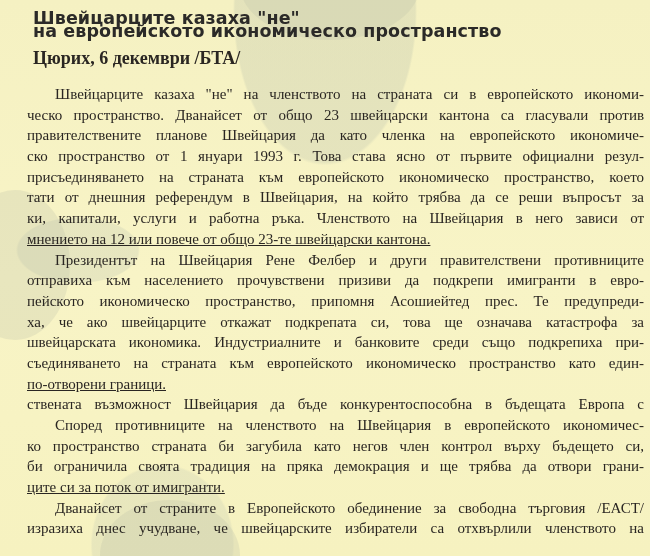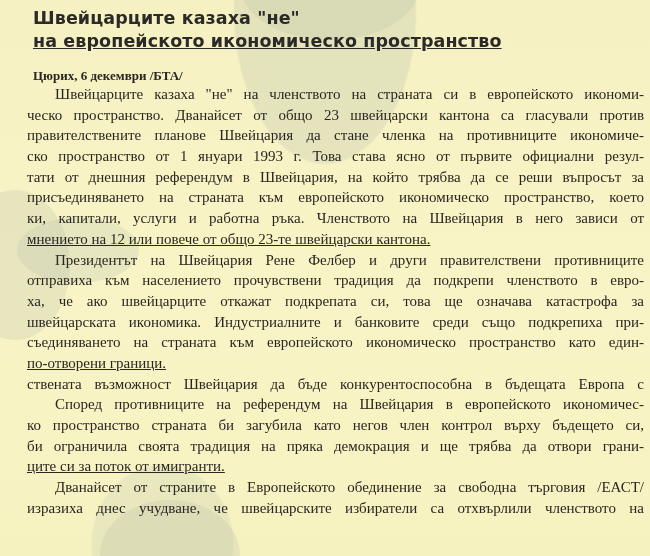--- a/index.html
+++ b/index.html
@@ -29,7 +29,7 @@
       color: #2b2a28; margin: 0; letter-spacing: 0.1px;
     }
     .headline .l1 { display: block; position: absolute; top: 8px; left: 6px; white-space: nowrap; }
-    .headline .l2 { display: block; position: absolute; top: 31px; left: 6px; white-space: nowrap; text-decoration: underline; }
+    .headline .l2 { display: block; position: absolute; top: 21px; left: 6px; white-space: nowrap; }
     .dateline {
       position: absolute; top: 68px; left: 6px;
       font-weight: bold; font-size: 13px; color: #2a2622; white-space: nowrap;

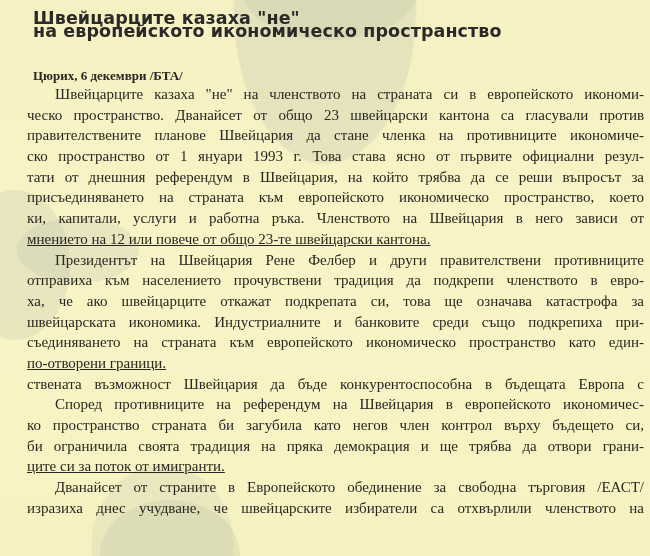--- a/index.html
+++ b/index.html
@@ -31,8 +31,8 @@
     .headline .l1 { display: block; position: absolute; top: 8px; left: 6px; white-space: nowrap; }
     .headline .l2 { display: block; position: absolute; top: 21px; left: 6px; white-space: nowrap; }
     .dateline {
-      position: absolute; top: 68px; left: 6px;
-      font-weight: bold; font-size: 13px; color: #2a2622; white-space: nowrap;
+      position: absolute; top: 48px; left: 6px;
+      font-weight: bold; font-size: 18px; color: #2a2622; white-space: nowrap;
     }
     .body {
       position: absolute; top: 84px; left: 0; width: 617px;

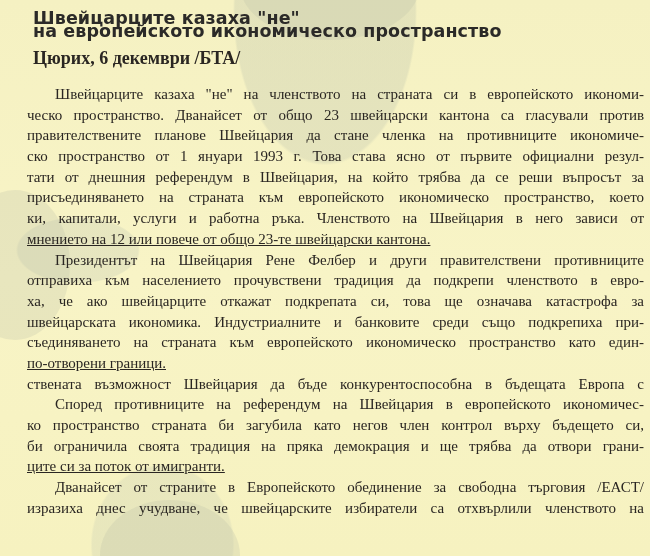--- a/index.html
+++ b/index.html
@@ -62,7 +62,7 @@
       <div>
         <span class="line indent">Швейцарците казаха "не" на членството на страната си в европейското икономи-</span>
         <span class="line">ческо пространство. Дванайсет от общо 23 швейцарски кантона са гласували против</span>
-        <span class="line">правителствените планове Швейцария да стане членка на противниците икономиче-</span>
+        <span class="line">правителствените планове Швейцария да като членка на европейското икономиче-</span>
         <span class="line">ско пространство от 1 януари 1993 г. Това става ясно от първите официални резул-</span>
         <span class="line">тати от днешния референдум в Швейцария, на който трябва да се реши въпросът за</span>
         <span class="line">присъединяването на страната към европейското икономическо пространство, което</span>

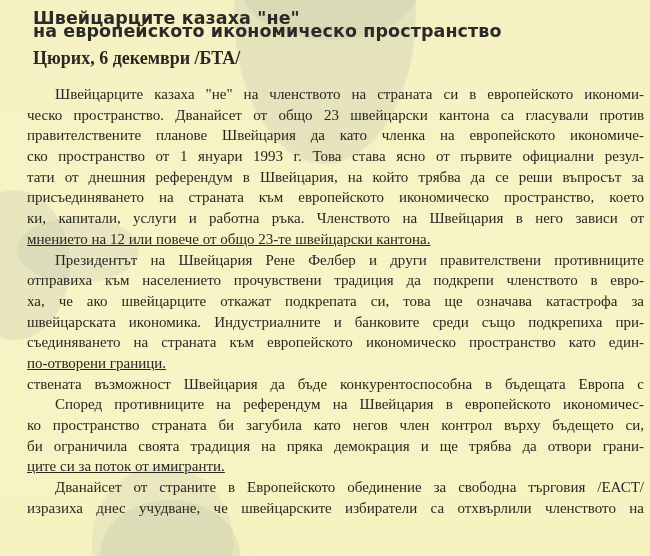--- a/index.html
+++ b/index.html
@@ -64,8 +64,8 @@
         <span class="line">ческо пространство. Дванайсет от общо 23 швейцарски кантона са гласували против</span>
         <span class="line">правителствените планове Швейцария да като членка на европейското икономиче-</span>
         <span class="line">ско пространство от 1 януари 1993 г. Това става ясно от първите официални резул-</span>
+        <span class="line">присъединяването на страната към европейското икономическо пространство, което</span>
         <span class="line">тати от днешния референдум в Швейцария, на който трябва да се реши въпросът за</span>
-        <span class="line">присъединяването на страната към европейското икономическо пространство, което</span>
         <span class="line">ки, капитали, услуги и работна ръка. Членството на Швейцария в него зависи от</span>
         <span class="line last">мнението на 12 или повече от общо 23-те швейцарски кантона.</span>
       </div>

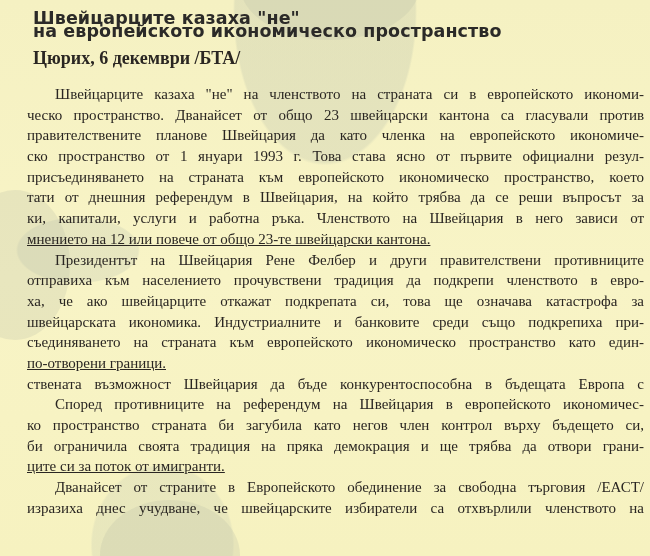--- a/index.html
+++ b/index.html
@@ -72,7 +72,7 @@
 
       <div>
         <span class="line indent">Президентът на Швейцария Рене Фелбер и други правителствени противниците</span>
-        <span class="line">отправиха към населението прочувствени традиция да подкрепи членството в евро-</span>
+        <span class="line">отправиха към населението прочувствени призиви да подкрепи имигранти в евро-</span>
         <span class="line">ха, че ако швейцарците откажат подкрепата си, това ще означава катастрофа за</span>
         <span class="line">швейцарската икономика. Индустриалните и банковите среди също подкрепиха при-</span>
         <span class="line">съединяването на страната към европейското икономическо пространство като един-</span>

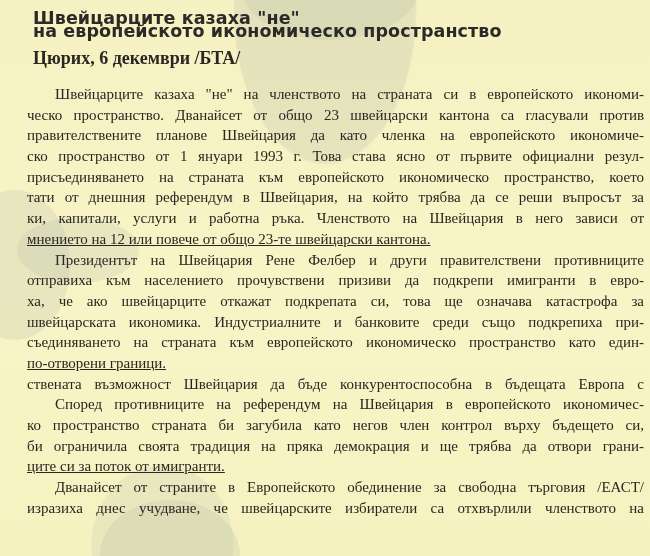--- a/index.html
+++ b/index.html
@@ -73,6 +73,7 @@
       <div>
         <span class="line indent">Президентът на Швейцария Рене Фелбер и други правителствени противниците</span>
         <span class="line">отправиха към населението прочувствени призиви да подкрепи имигранти в евро-</span>
+        <span class="line">пейското икономическо пространство, припомня Асошиейтед прес. Те предупреди-</span>
         <span class="line">ха, че ако швейцарците откажат подкрепата си, това ще означава катастрофа за</span>
         <span class="line">швейцарската икономика. Индустриалните и банковите среди също подкрепиха при-</span>
         <span class="line">съединяването на страната към европейското икономическо пространство като един-</span>

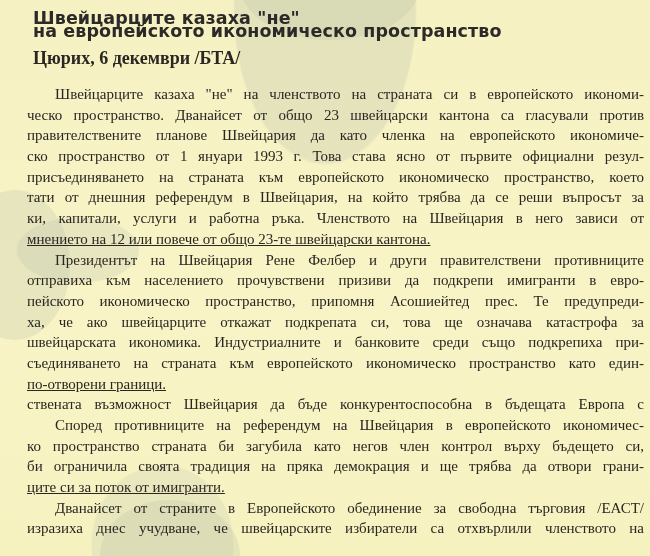--- a/index.html
+++ b/index.html
@@ -82,7 +82,7 @@
       </div>
 
       <div>
-        <span class="line indent">Според противниците на референдум на Швейцария в европейското икономичес-</span>
+        <span class="line indent">Според противниците на членството на Швейцария в европейското икономичес-</span>
         <span class="line">ко пространство страната би загубила като негов член контрол върху бъдещето си,</span>
         <span class="line">би ограничила своята традиция на пряка демокрация и ще трябва да отвори грани-</span>
         <span class="line last">ците си за поток от имигранти.</span>

